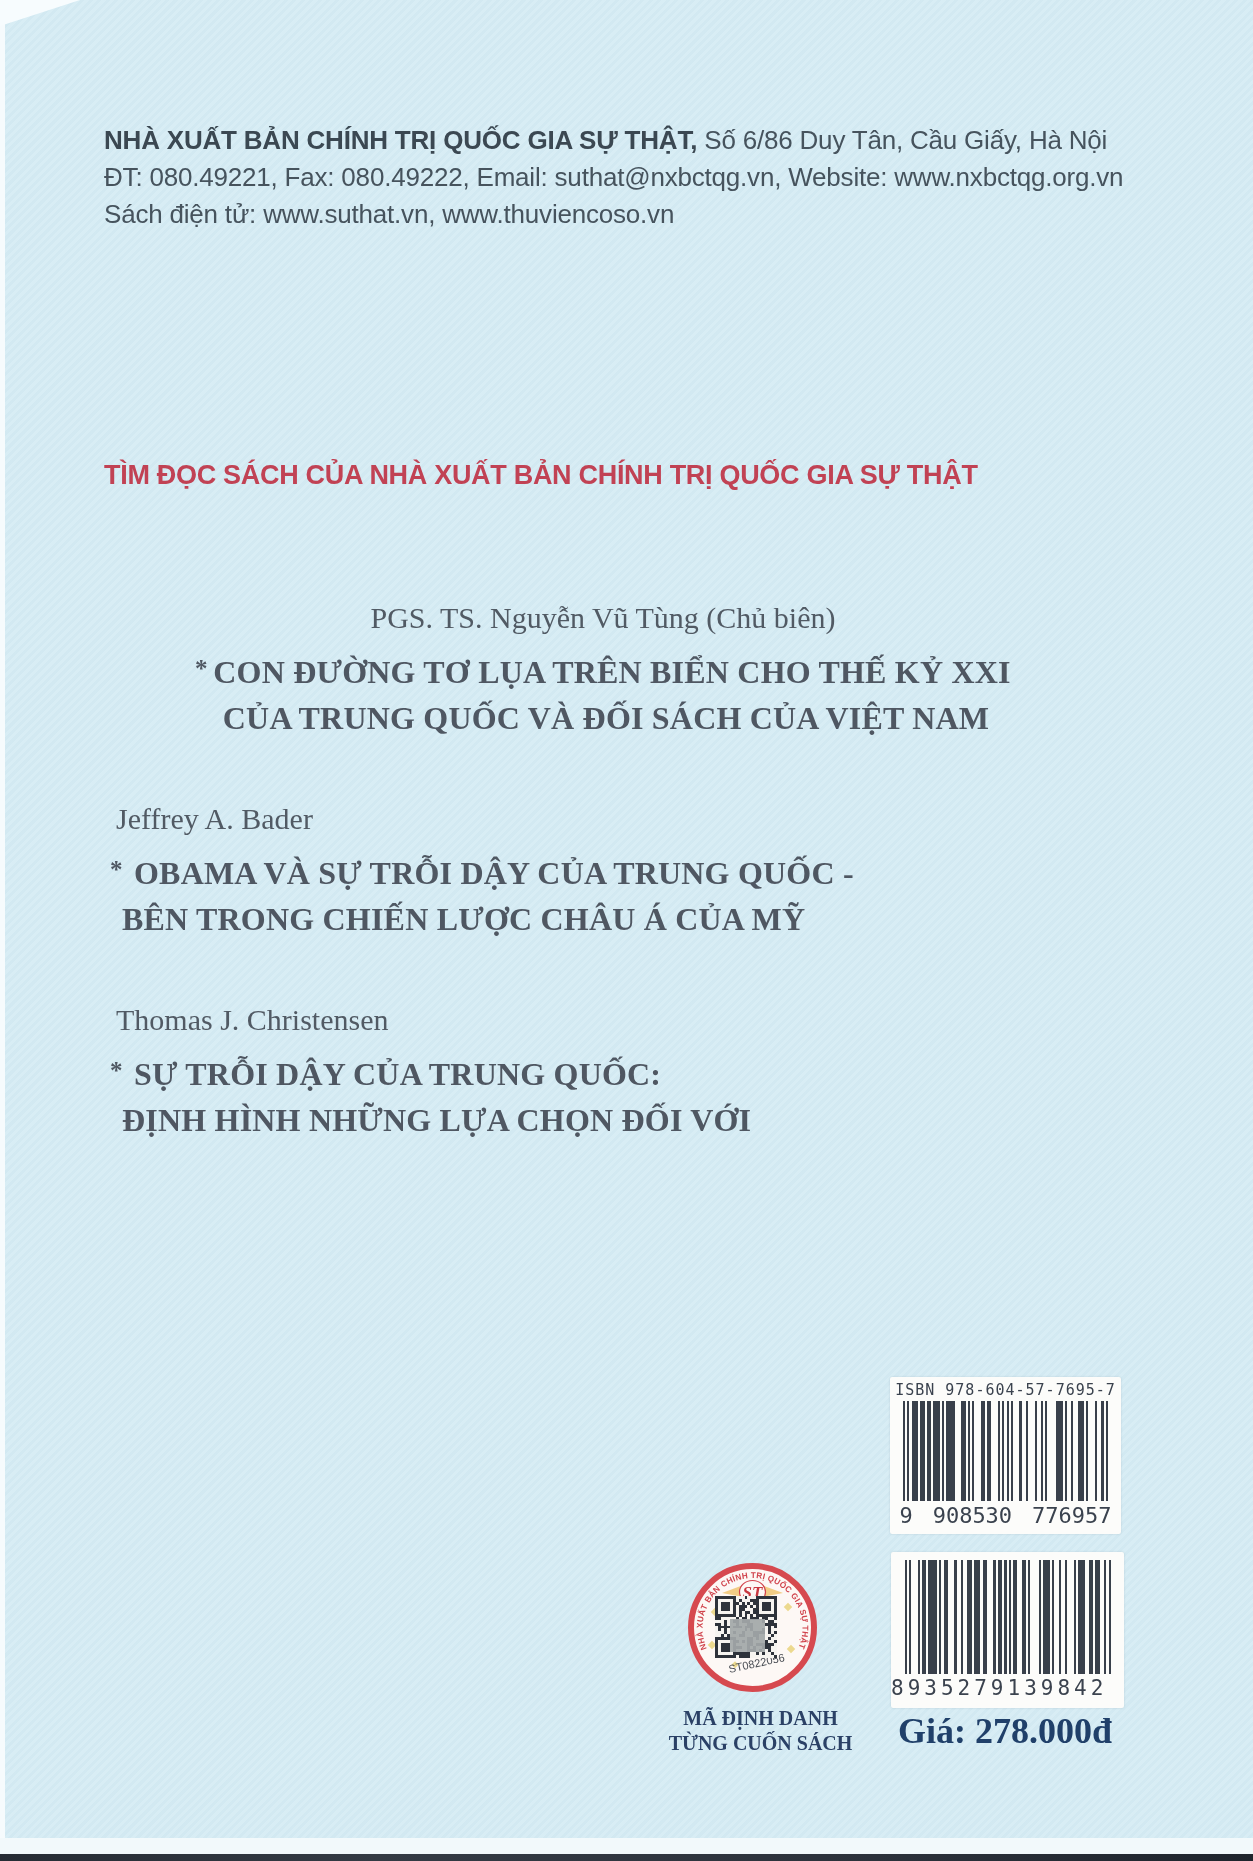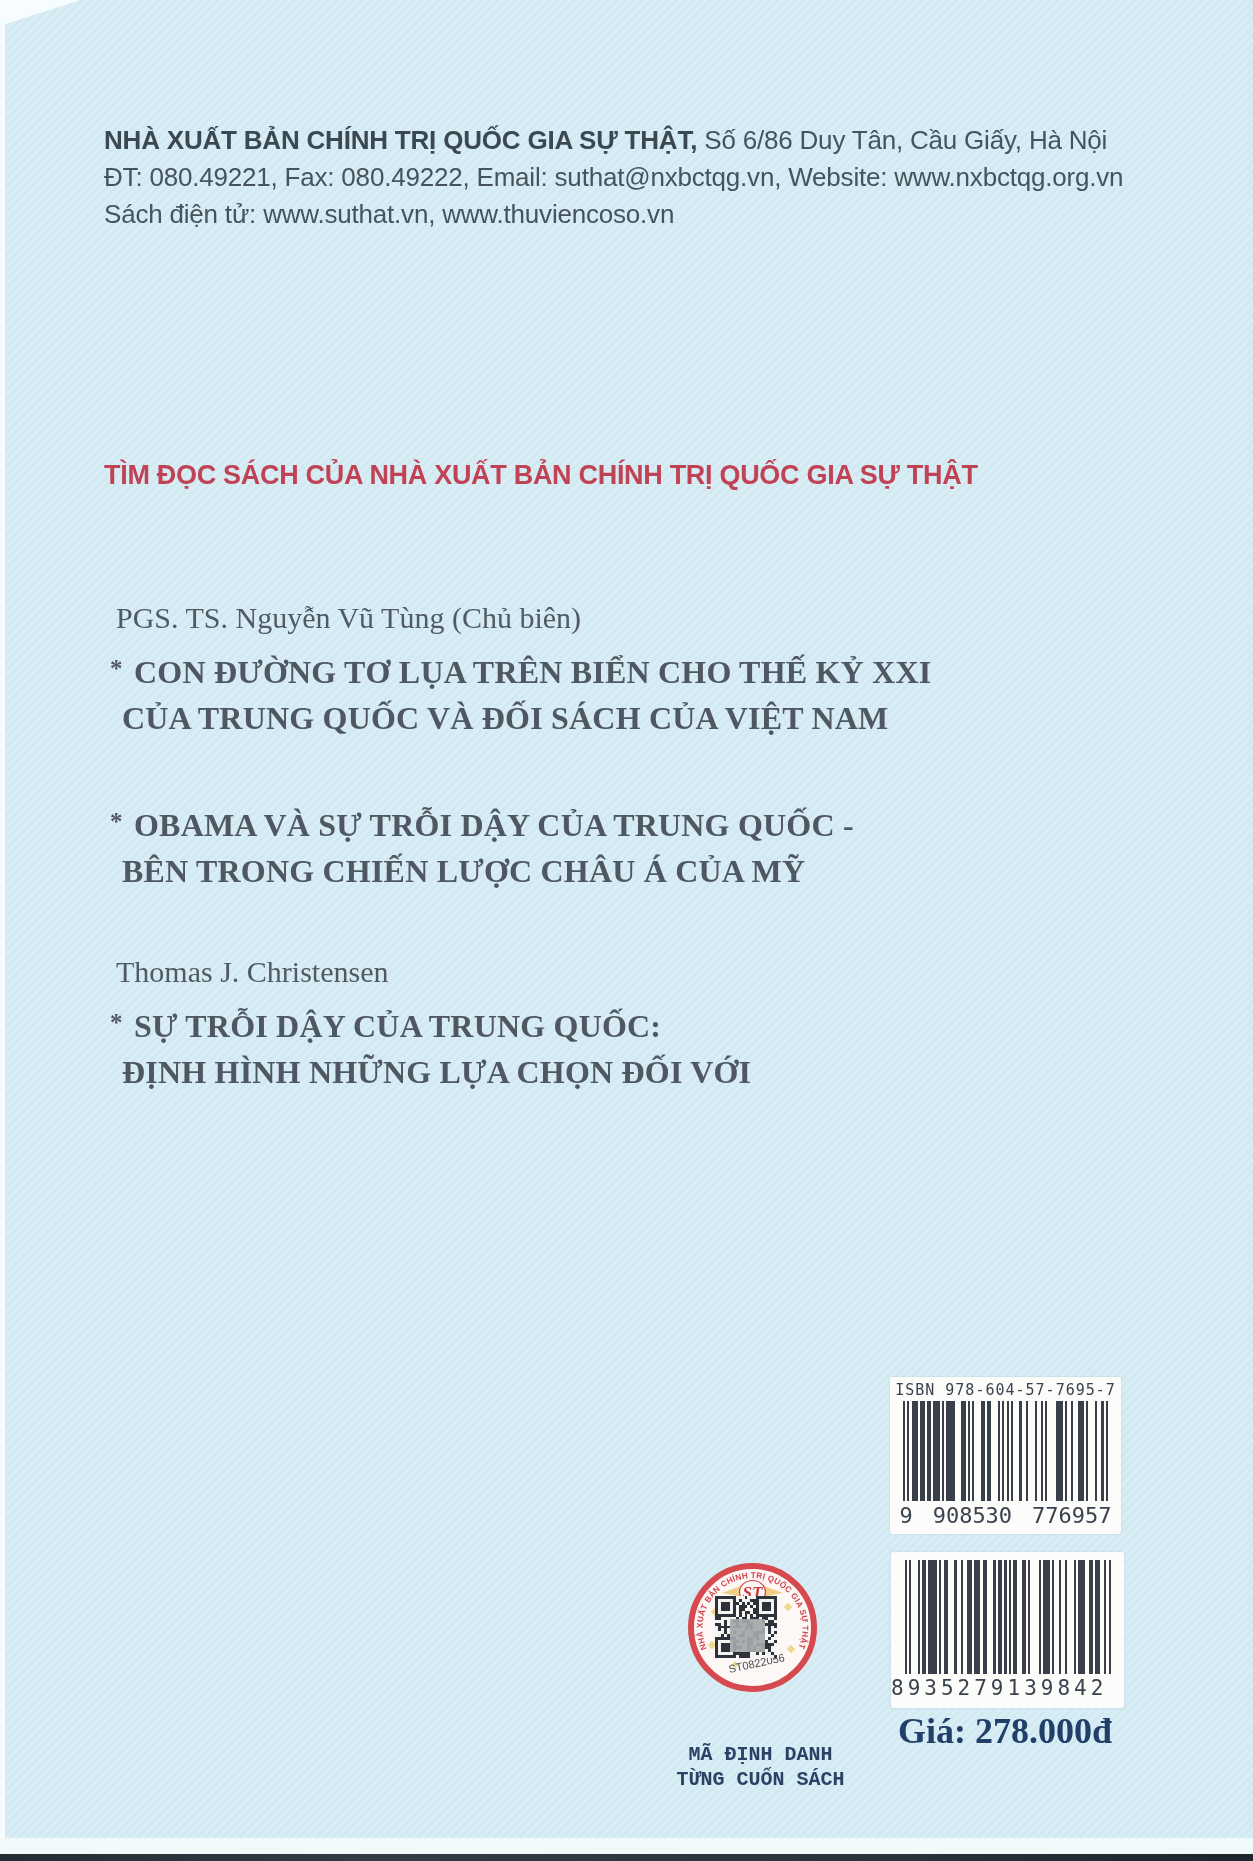--- a/index.html
+++ b/index.html
@@ -31,7 +31,7 @@
   .books{position:absolute;left:110px;top:598px;width:980px;
     font-family:"Liberation Serif",serif;color:#535b66;}
   .book{margin-top:58px;}
-  .book:first-child{margin-top:0;}
+  .book:first-child{margin-top:0;text-align:center;}
   .book-author{font-size:30px;line-height:40px;margin:0 0 8px 6px;color:#515a64;}
   .book-title{font-size:32px;font-weight:bold;line-height:46px;color:#4f5762;letter-spacing:0.2px;}
   .book-title .line{display:block;}

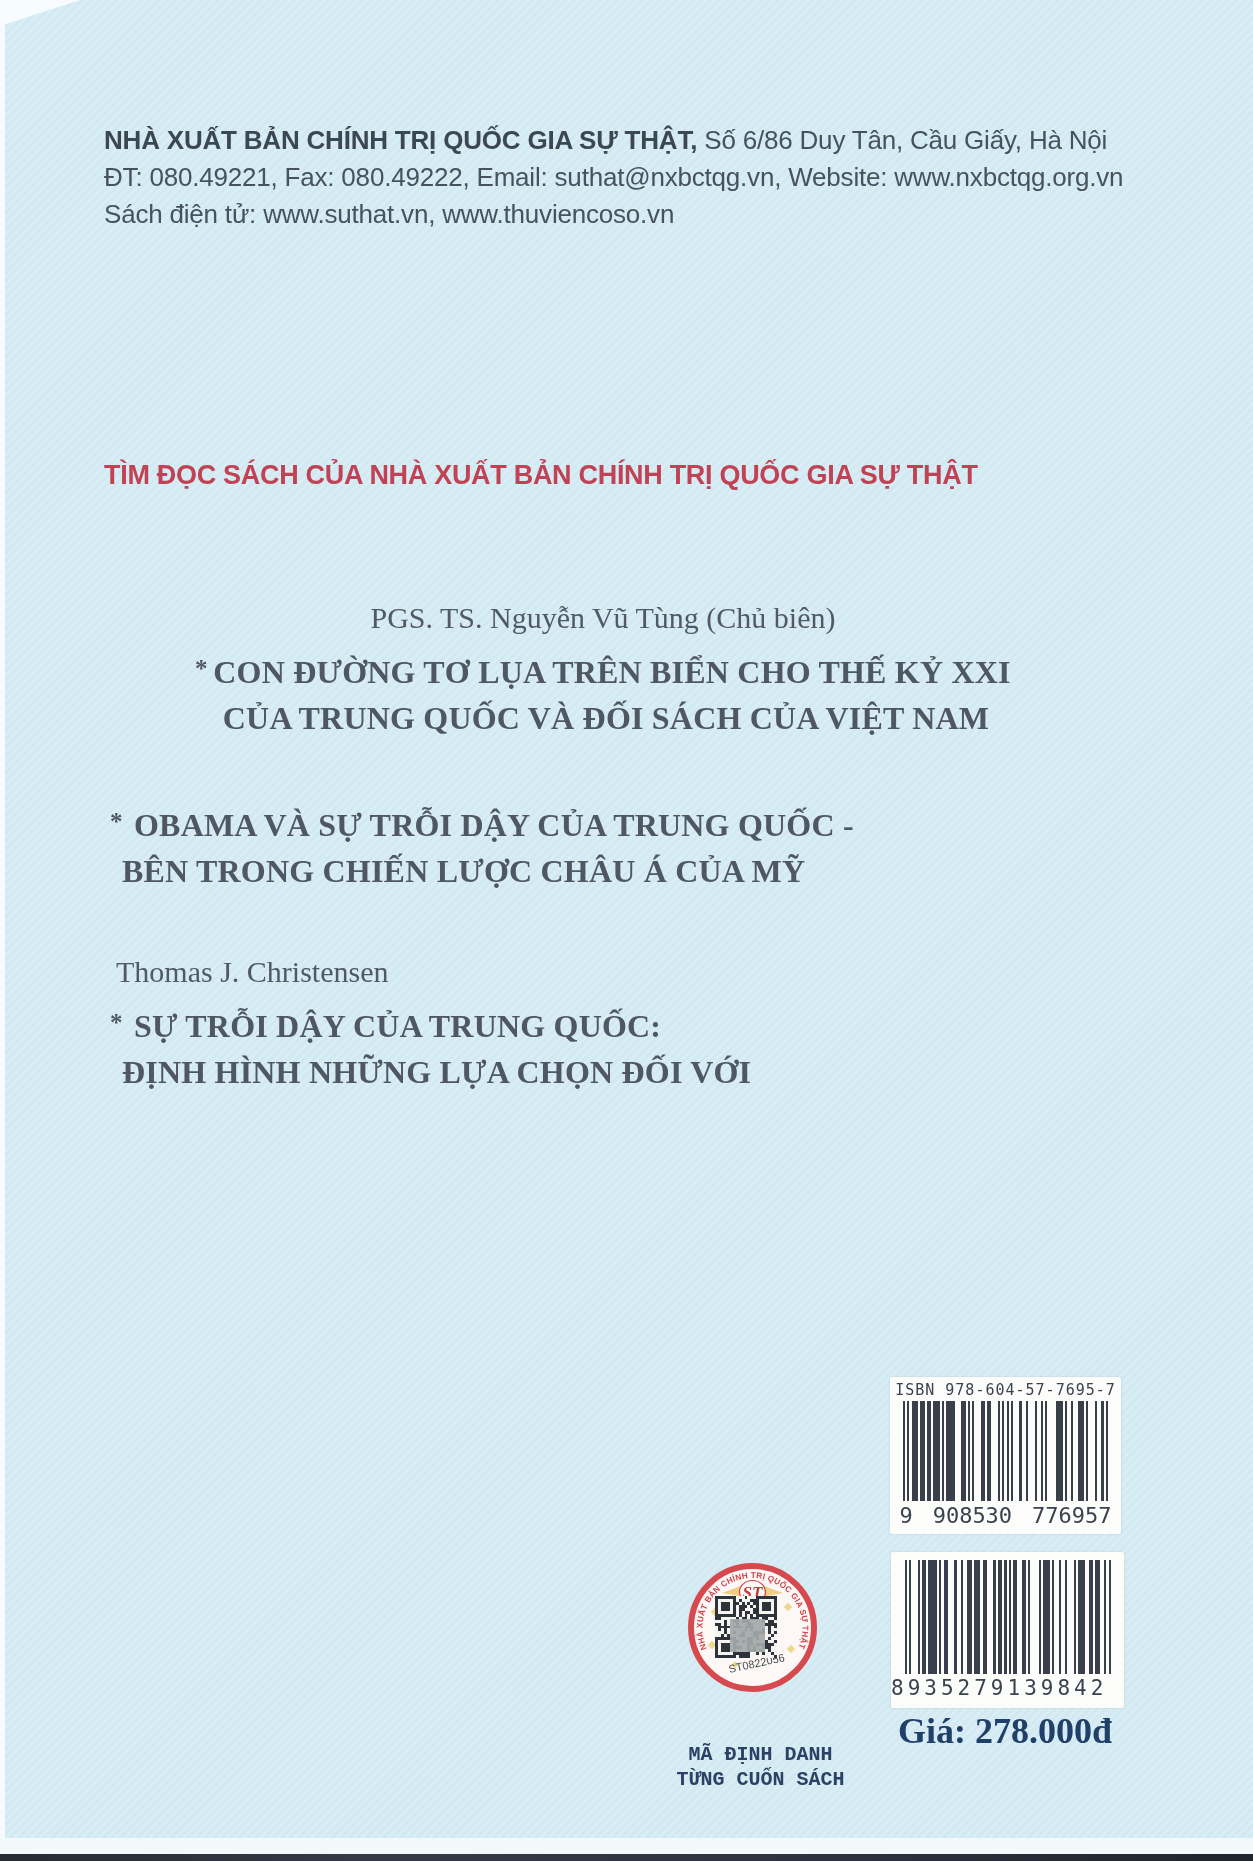--- a/index.html
+++ b/index.html
@@ -96,6 +96,7 @@
     </div>
 
     <div class="book">
+      <div class="book-author">Jeffrey A. Bader</div>
       <div class="book-title">
         <span class="line"><span class="bullet">*</span><span>OBAMA VÀ SỰ TRỖI DẬY CỦA TRUNG QUỐC -</span></span>
         <span class="line cont">BÊN TRONG CHIẾN LƯỢC CHÂU Á CỦA MỸ</span>

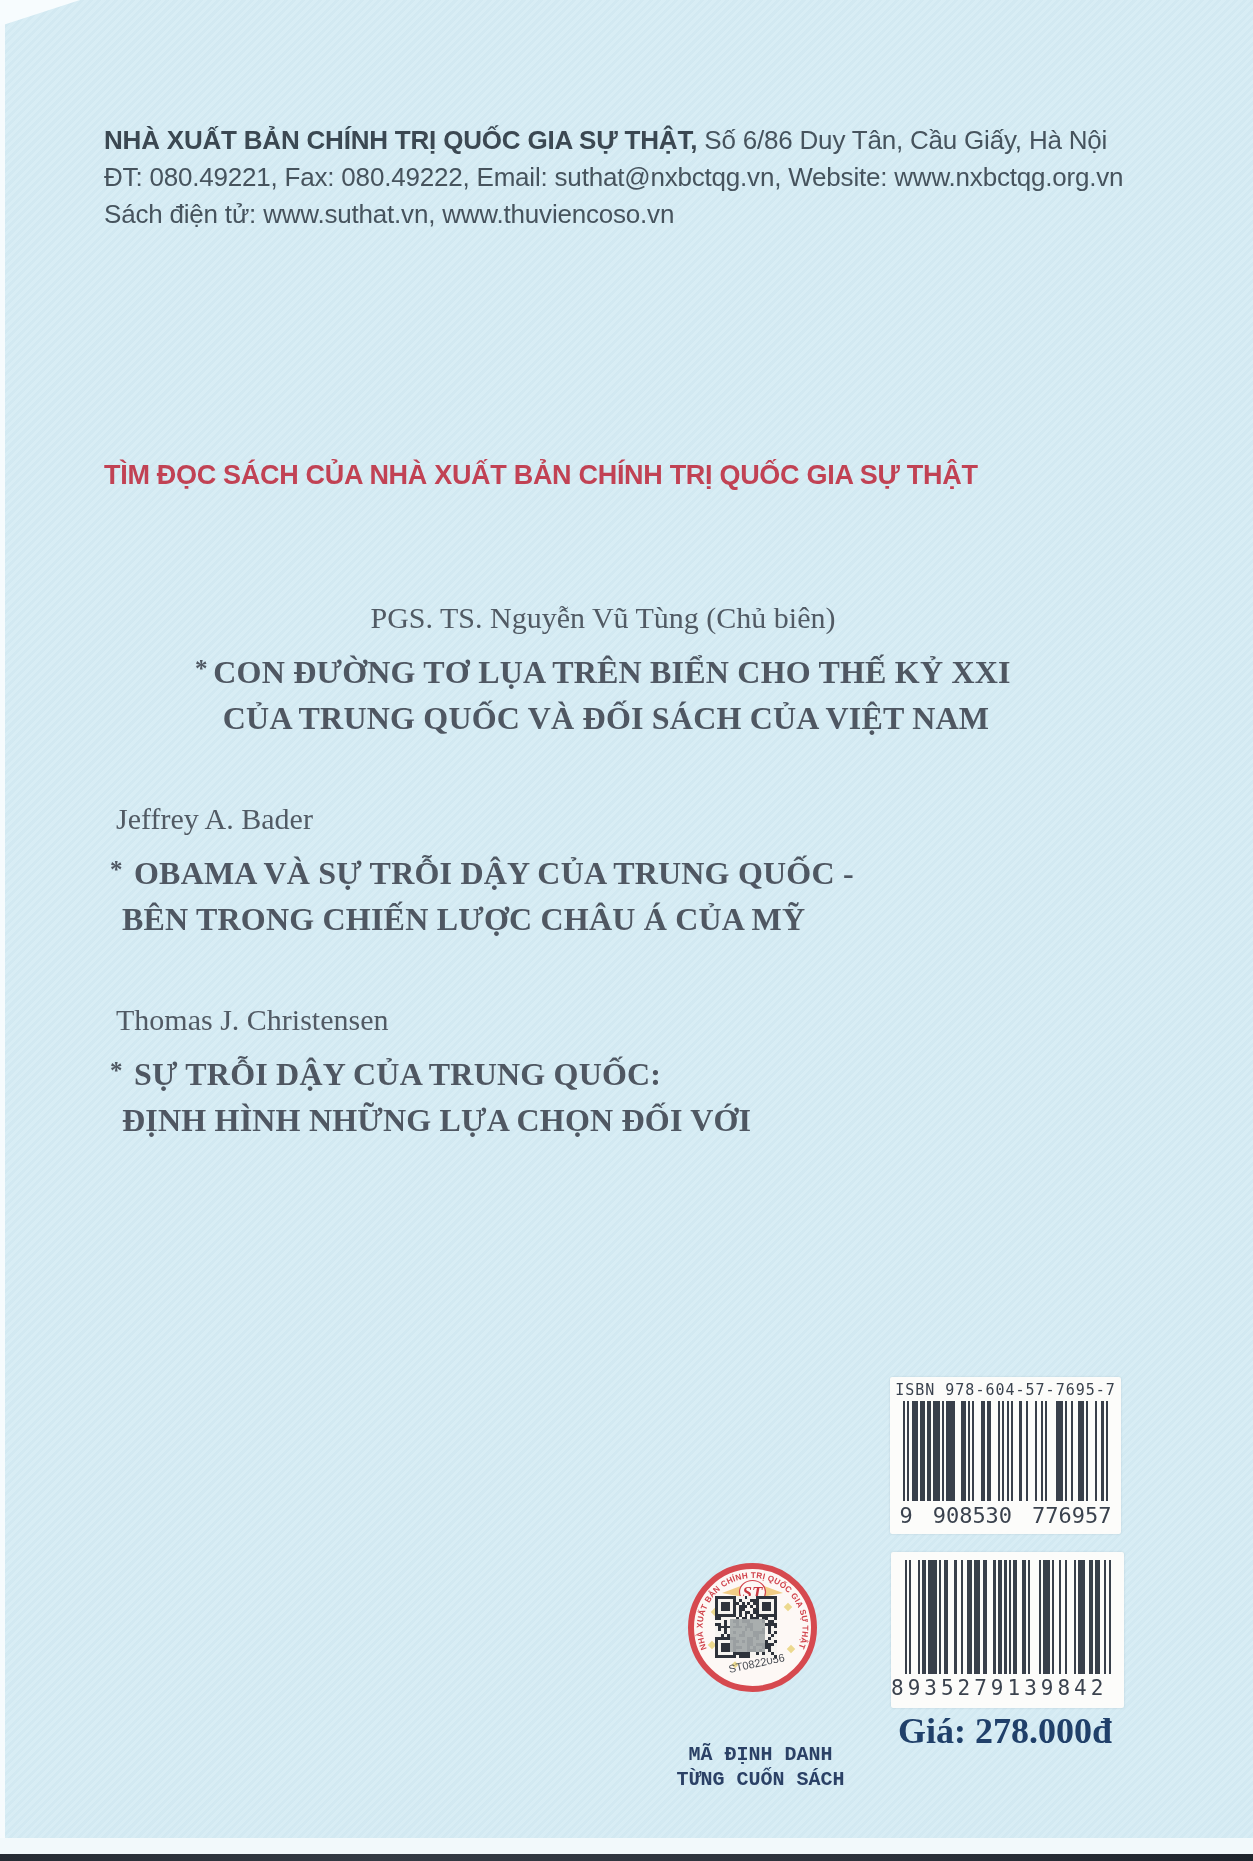--- a/index.html
+++ b/index.html
@@ -68,7 +68,7 @@
   .qr-patch{position:absolute;left:42px;top:56px;width:35px;height:33px;background:#a3a8a9;opacity:.93;}
 
   .stamp-caption{position:absolute;left:658px;top:1706px;width:205px;text-align:center;
-    font-family:Liberation Mono, monospace;font-size:20px;font-weight:bold;line-height:25px;color:#2b4166;margin-top:36px;}
+    font-family:Liberation Serif, serif;font-size:20px;font-weight:bold;line-height:25px;color:#2b4166;}
 </style>
 </head>
 <body>

